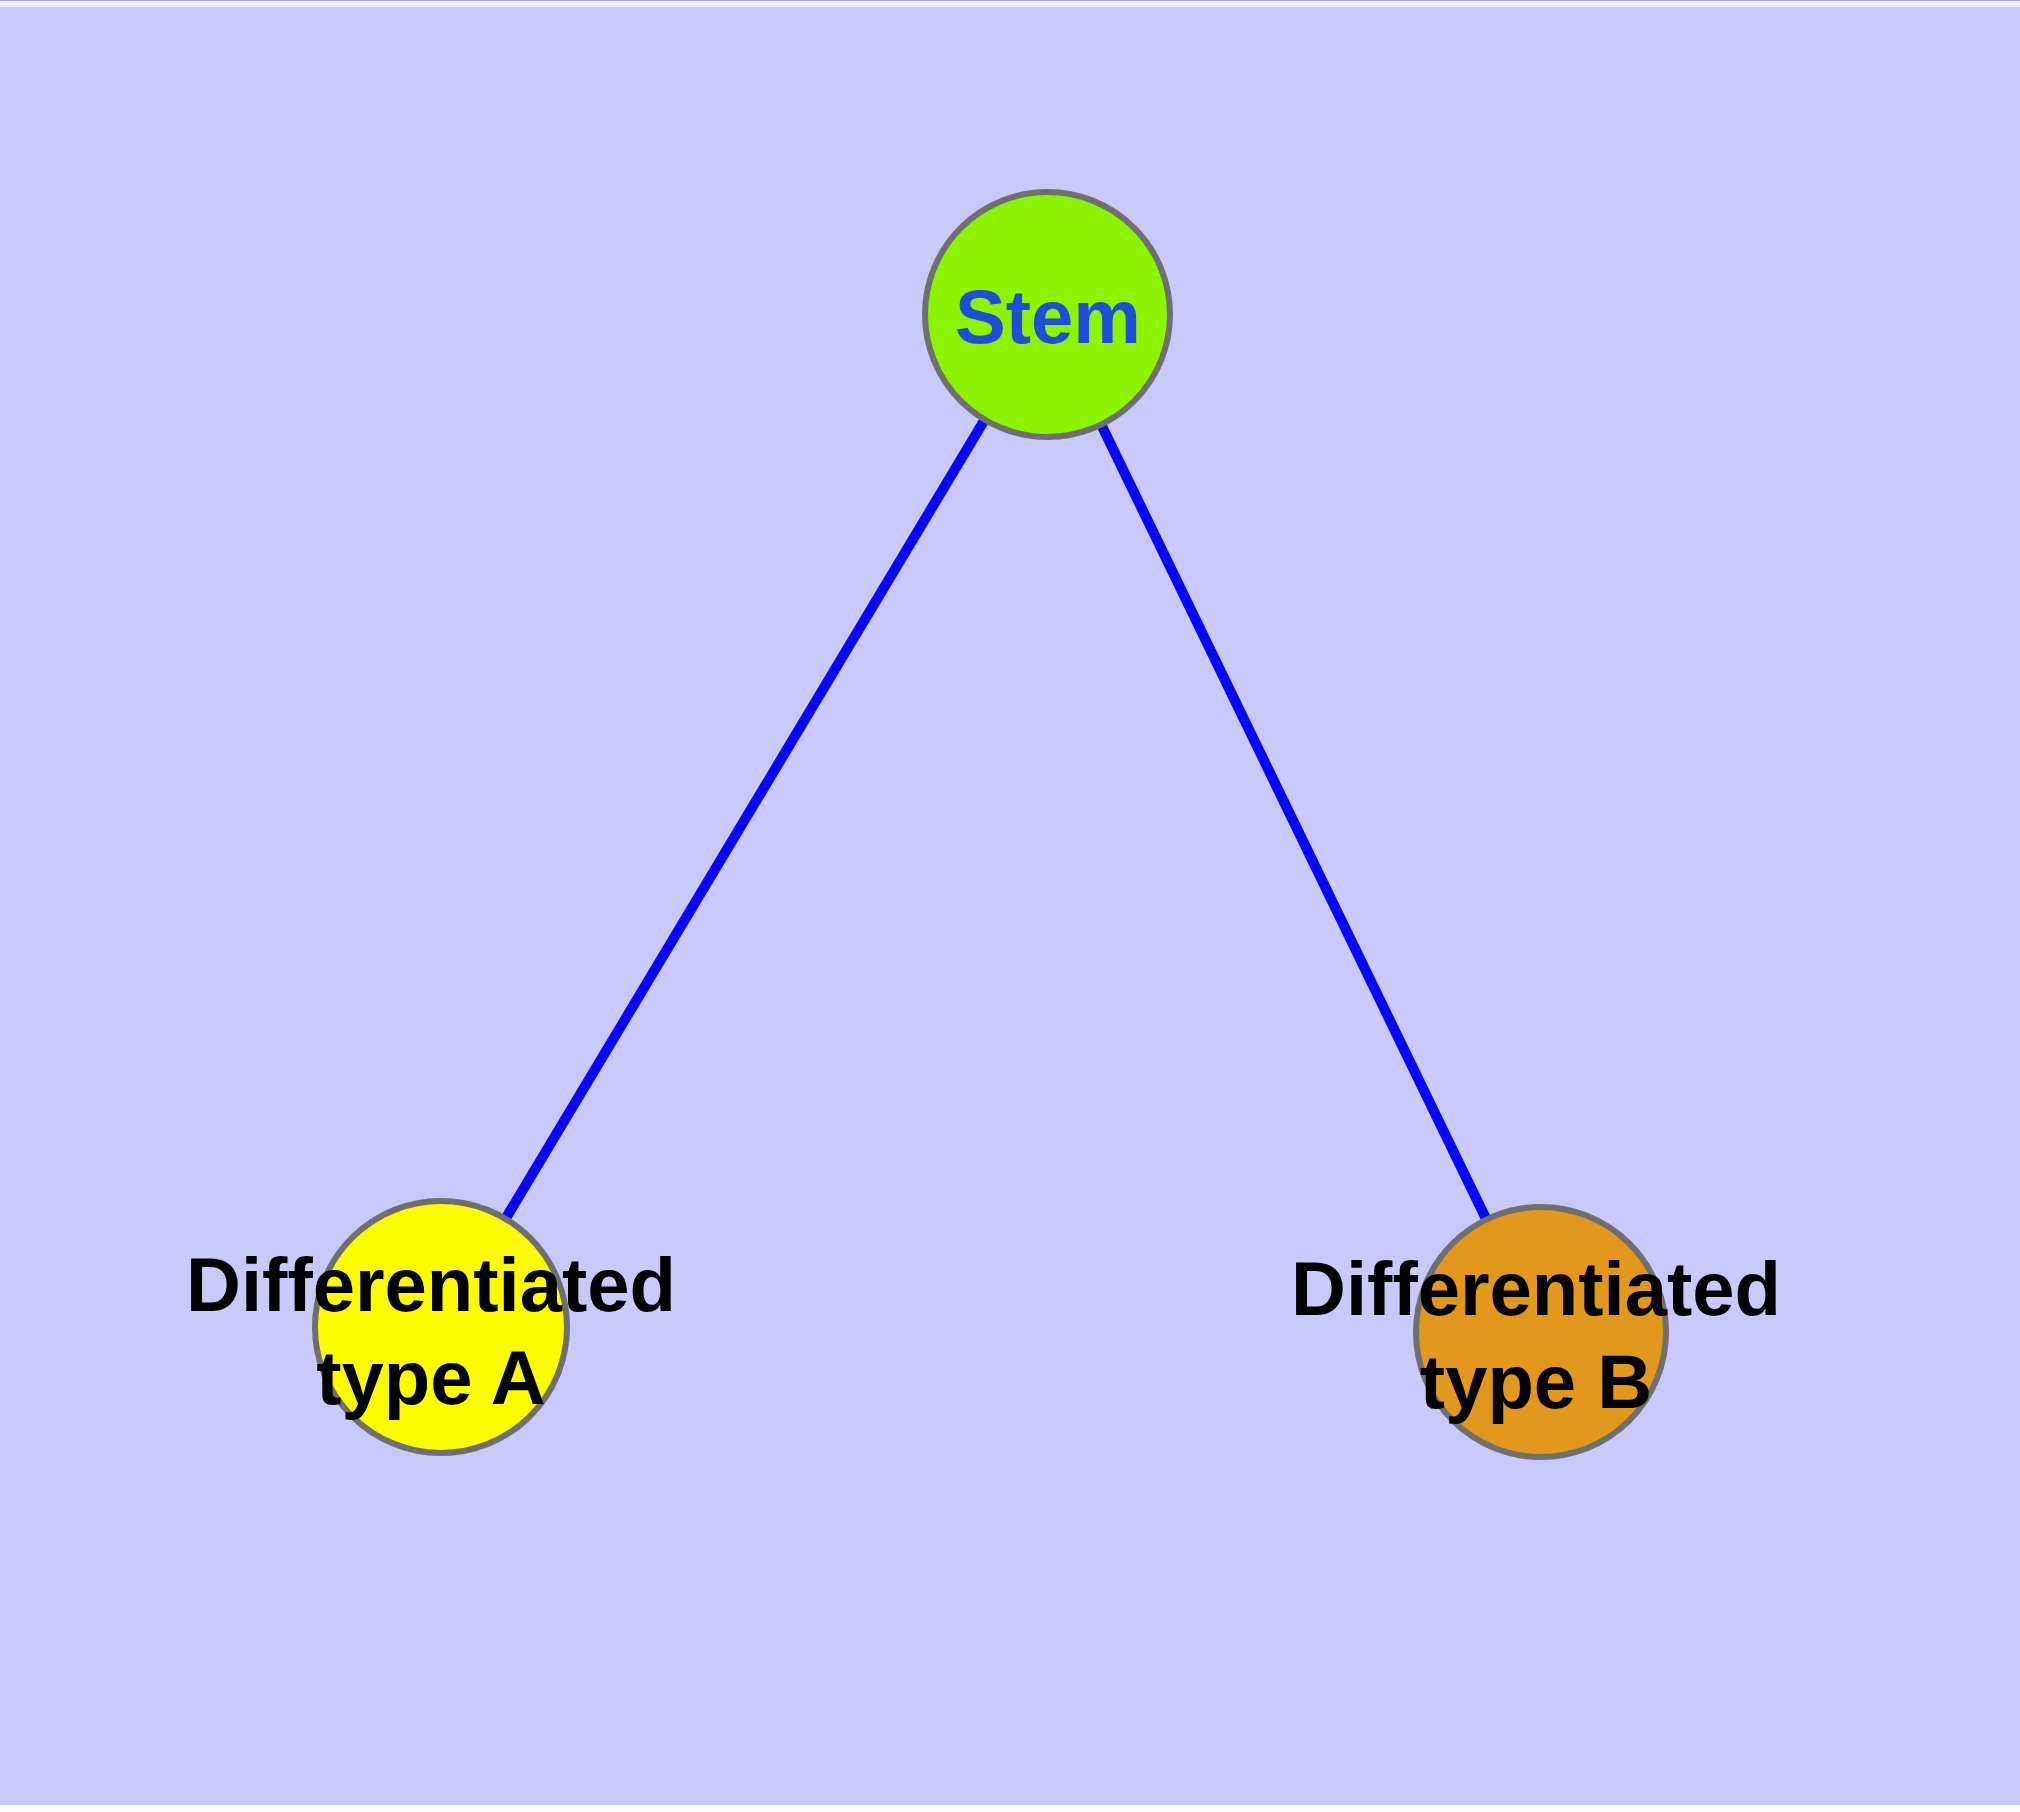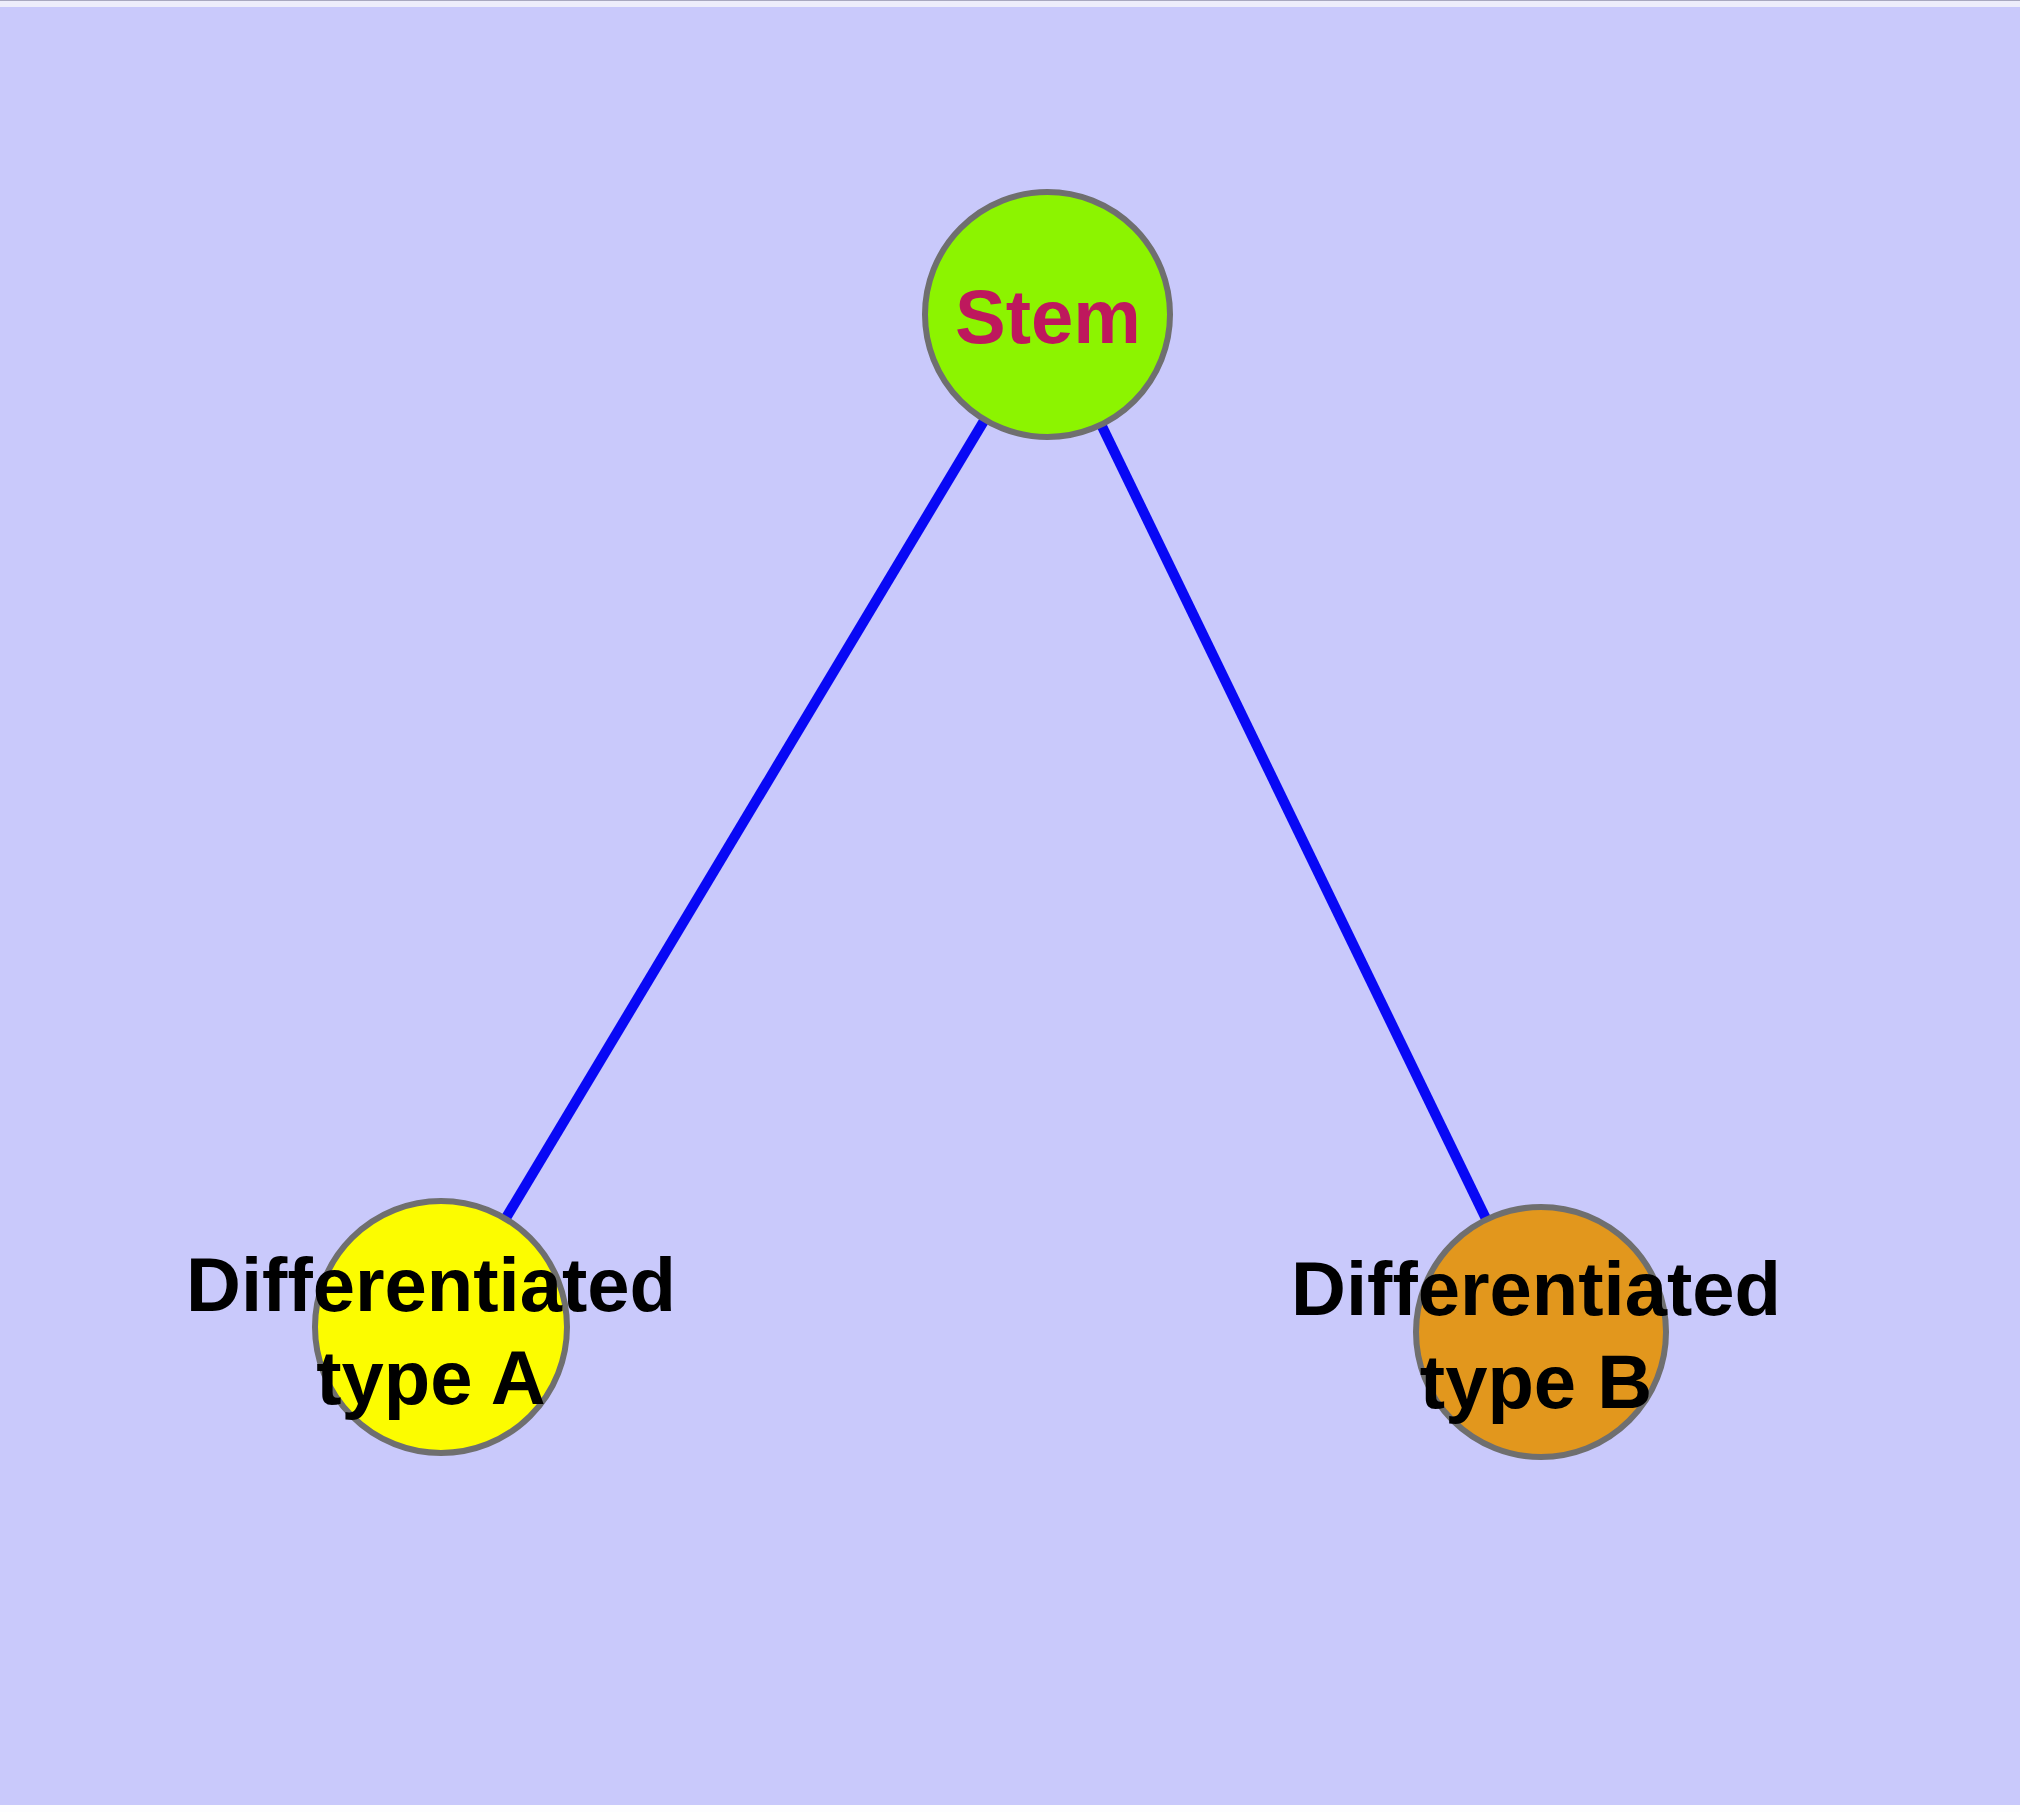--- a/index.html
+++ b/index.html
@@ -76,7 +76,7 @@
   <div class="node" style="left: 312px; top: 1198px; width: 258px; height: 258px; background: rgb(252, 252, 0); border-color: rgb(111, 111, 111);"></div>
   <div class="node" style="left: 1413px; top: 1204px; width: 256px; height: 256px; background: rgb(226, 151, 29); border-color: rgb(111, 111, 111);"></div>
 
-  <div class="node-label" style="left: 1048px; top: 317px; color: #be185d;">Stem</div>
+  <div class="node-label" style="left: 1048px; top: 317px; color: #1d4ed8;">Stem</div>
   <div class="node-label" style="left: 431px; top: 1332px; color: rgb(0, 0, 0);">Differentiated
 type A</div>
   <div class="node-label" style="left: 1536px; top: 1336px; color: rgb(0, 0, 0);">Differentiated

